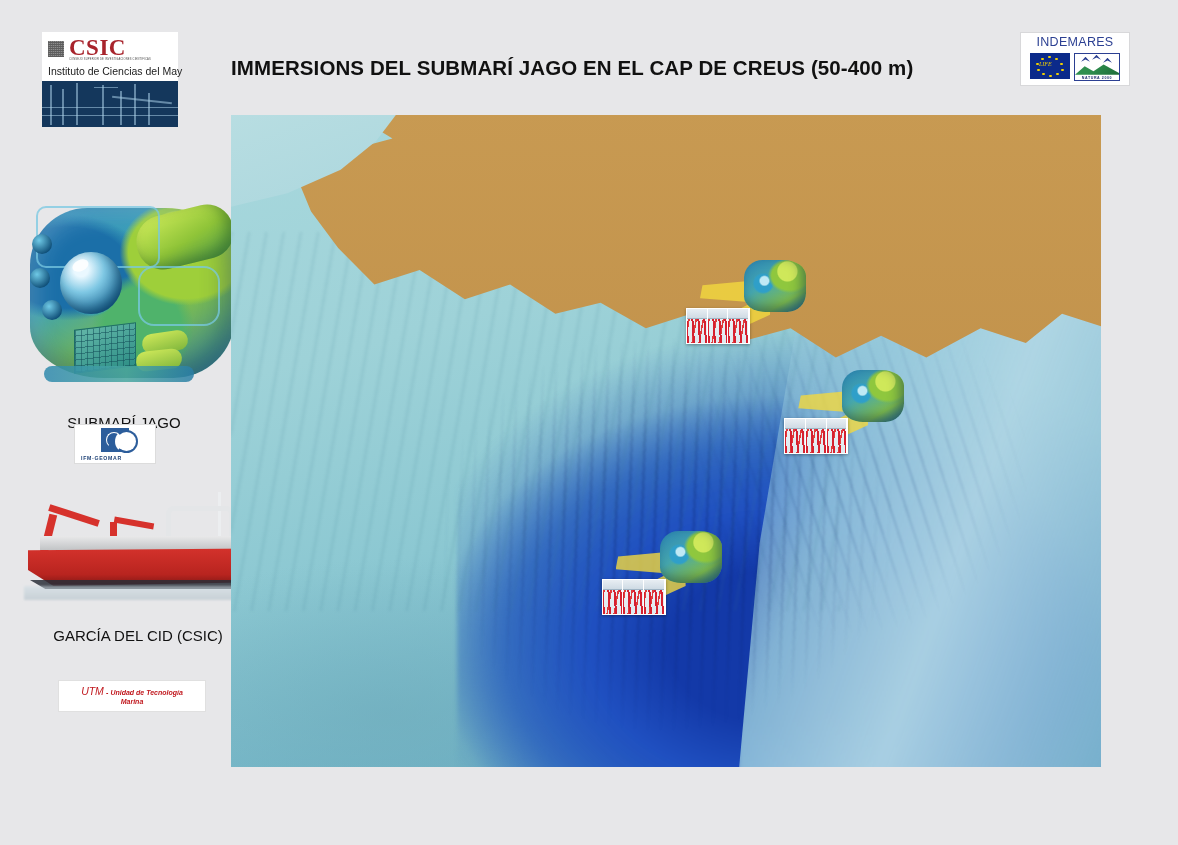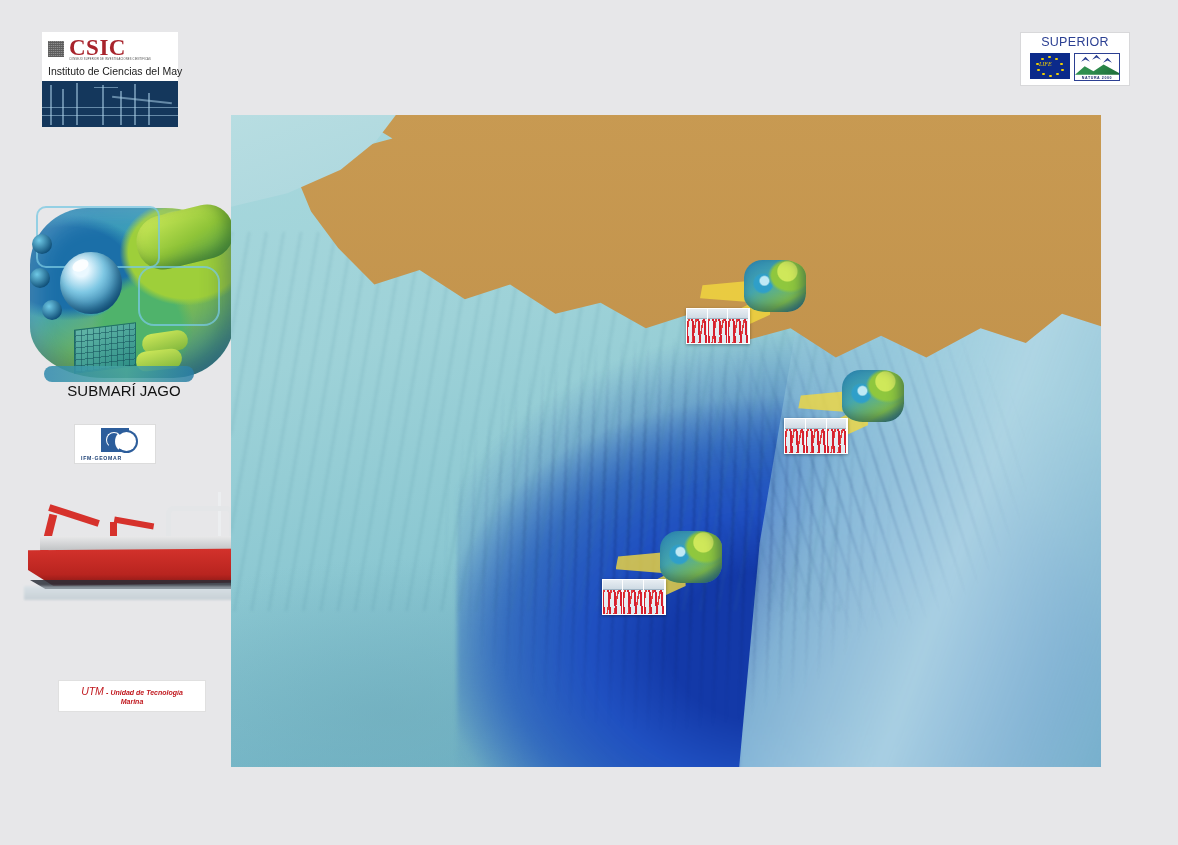--- a/index.html
+++ b/index.html
@@ -233,7 +233,7 @@
 
 
   <div id="indemares-logo">
-    <div class="indemares-word">SUPERIOR</div>
+    <div class="indemares-word">INDEMARES</div>
     <div class="indemares-row">
       <div class="eu-flag">
         <span class="star" style="left:18px;top:3px;"></span>

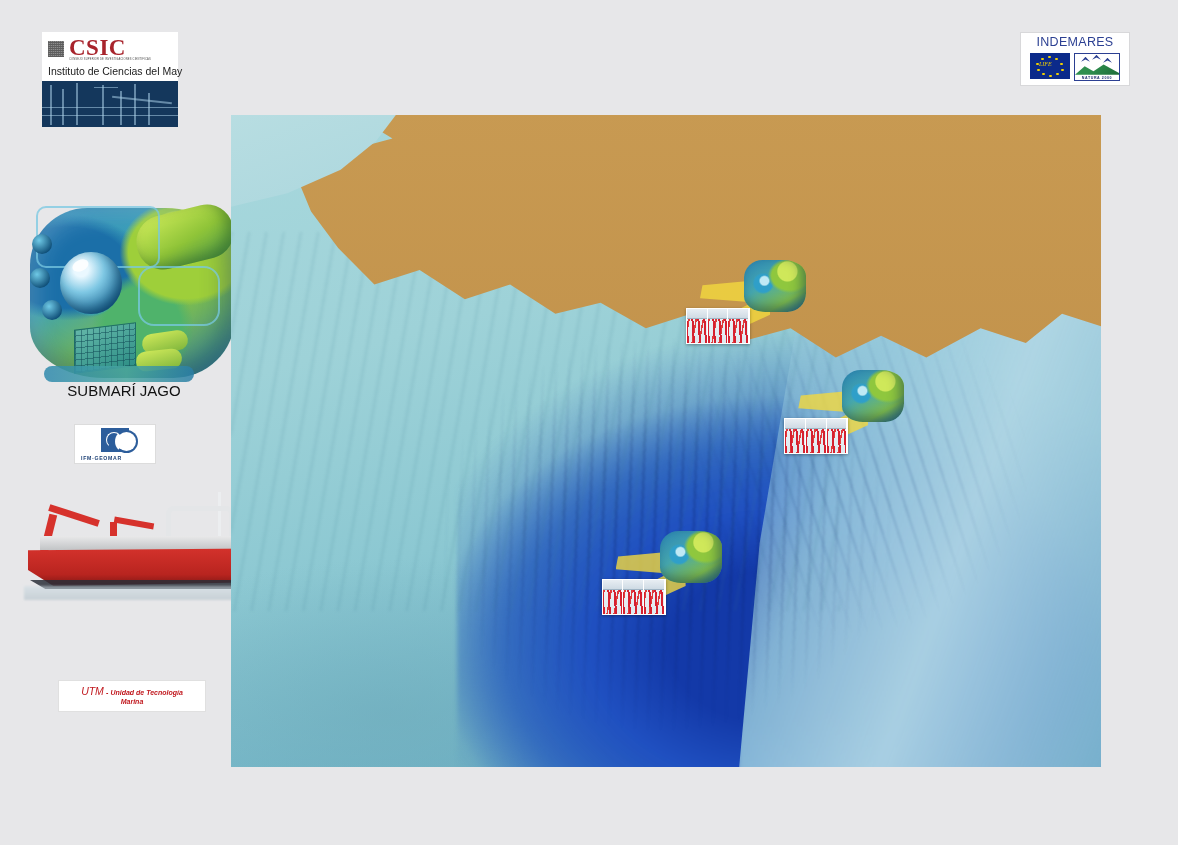--- a/index.html
+++ b/index.html
@@ -231,6 +231,7 @@
     </div>
   </div>
 
+  <div id="poster-title">IMMERSIONS DEL SUBMARÍ JAGO EN EL CAP DE CREUS (50-400 m)</div>
 
   <div id="indemares-logo">
     <div class="indemares-word">INDEMARES</div>

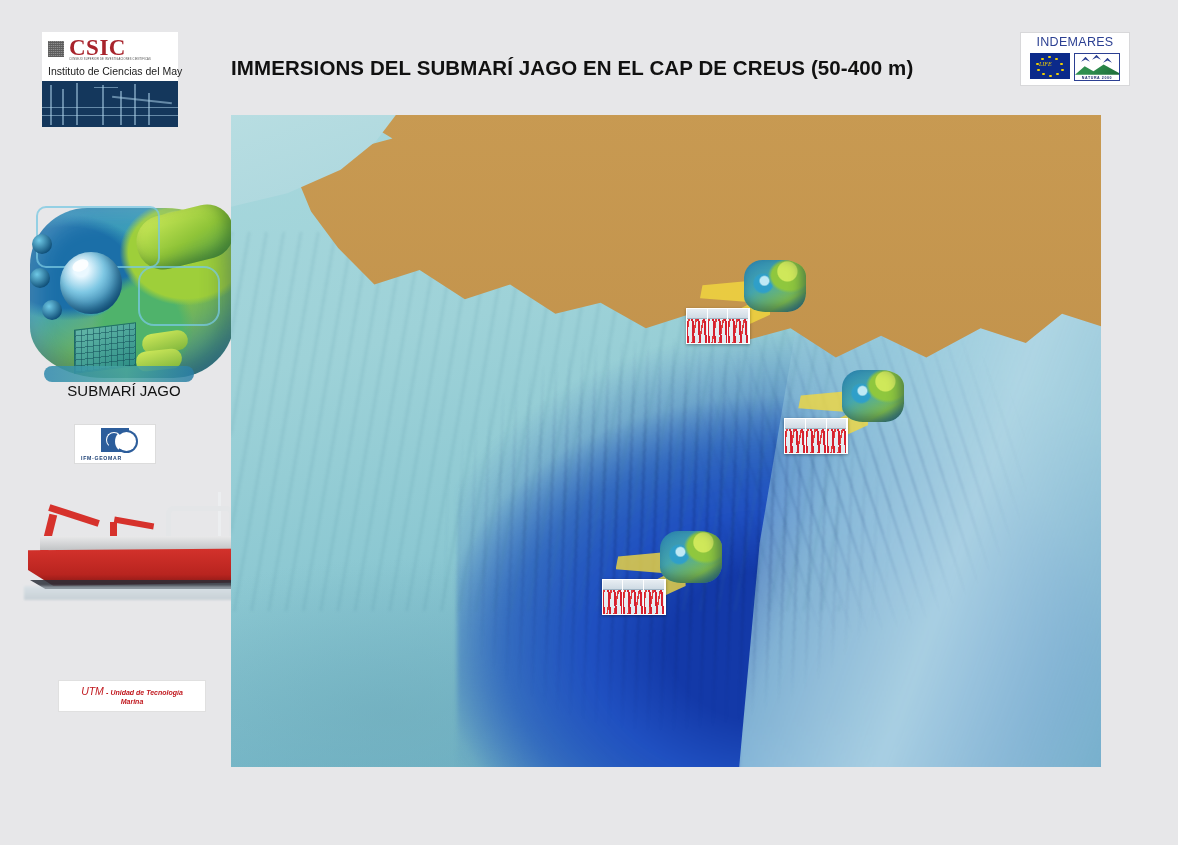--- a/index.html
+++ b/index.html
@@ -87,7 +87,7 @@
     background:radial-gradient(circle at 35% 32%,#6fc9e6,#0f4f78 75%);}
   #jago-photo .frame{position:absolute;border:2.5px solid rgba(120,200,225,.75);border-radius:10px;}
 
-  #jago-caption{position:absolute;left:0;top:382px;width:248px;text-align:center;
+  #jago-caption{position:absolute;left:0;top:414px;width:248px;text-align:center;
     font-size:15px;color:#111;}
 
   #geomar-logo{position:absolute;left:74px;top:424px;width:72px;background:#fff;

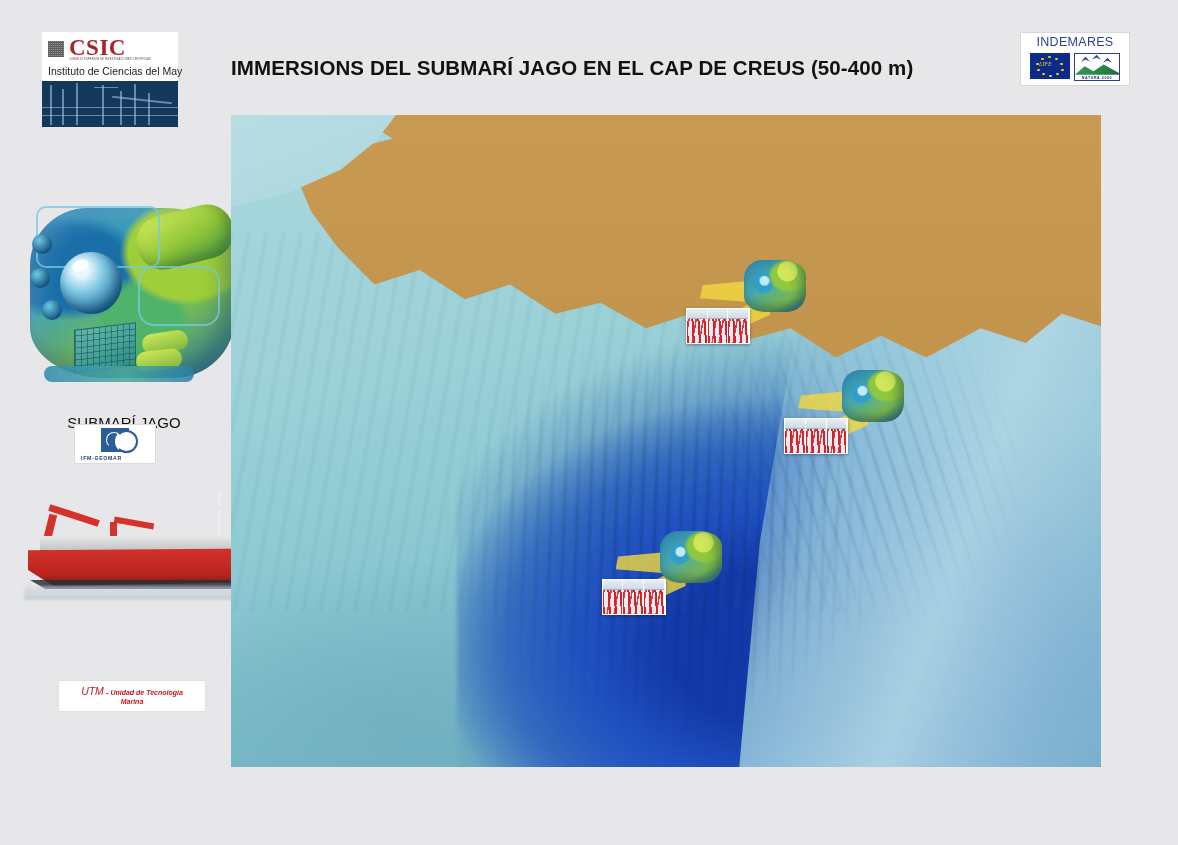--- a/index.html
+++ b/index.html
@@ -307,6 +307,7 @@
   </div>
 
   <div id="ship-caption">
+    <div>GARCÍA DEL CID (CSIC)</div>
   </div>
 
   <div id="utm-logo">

